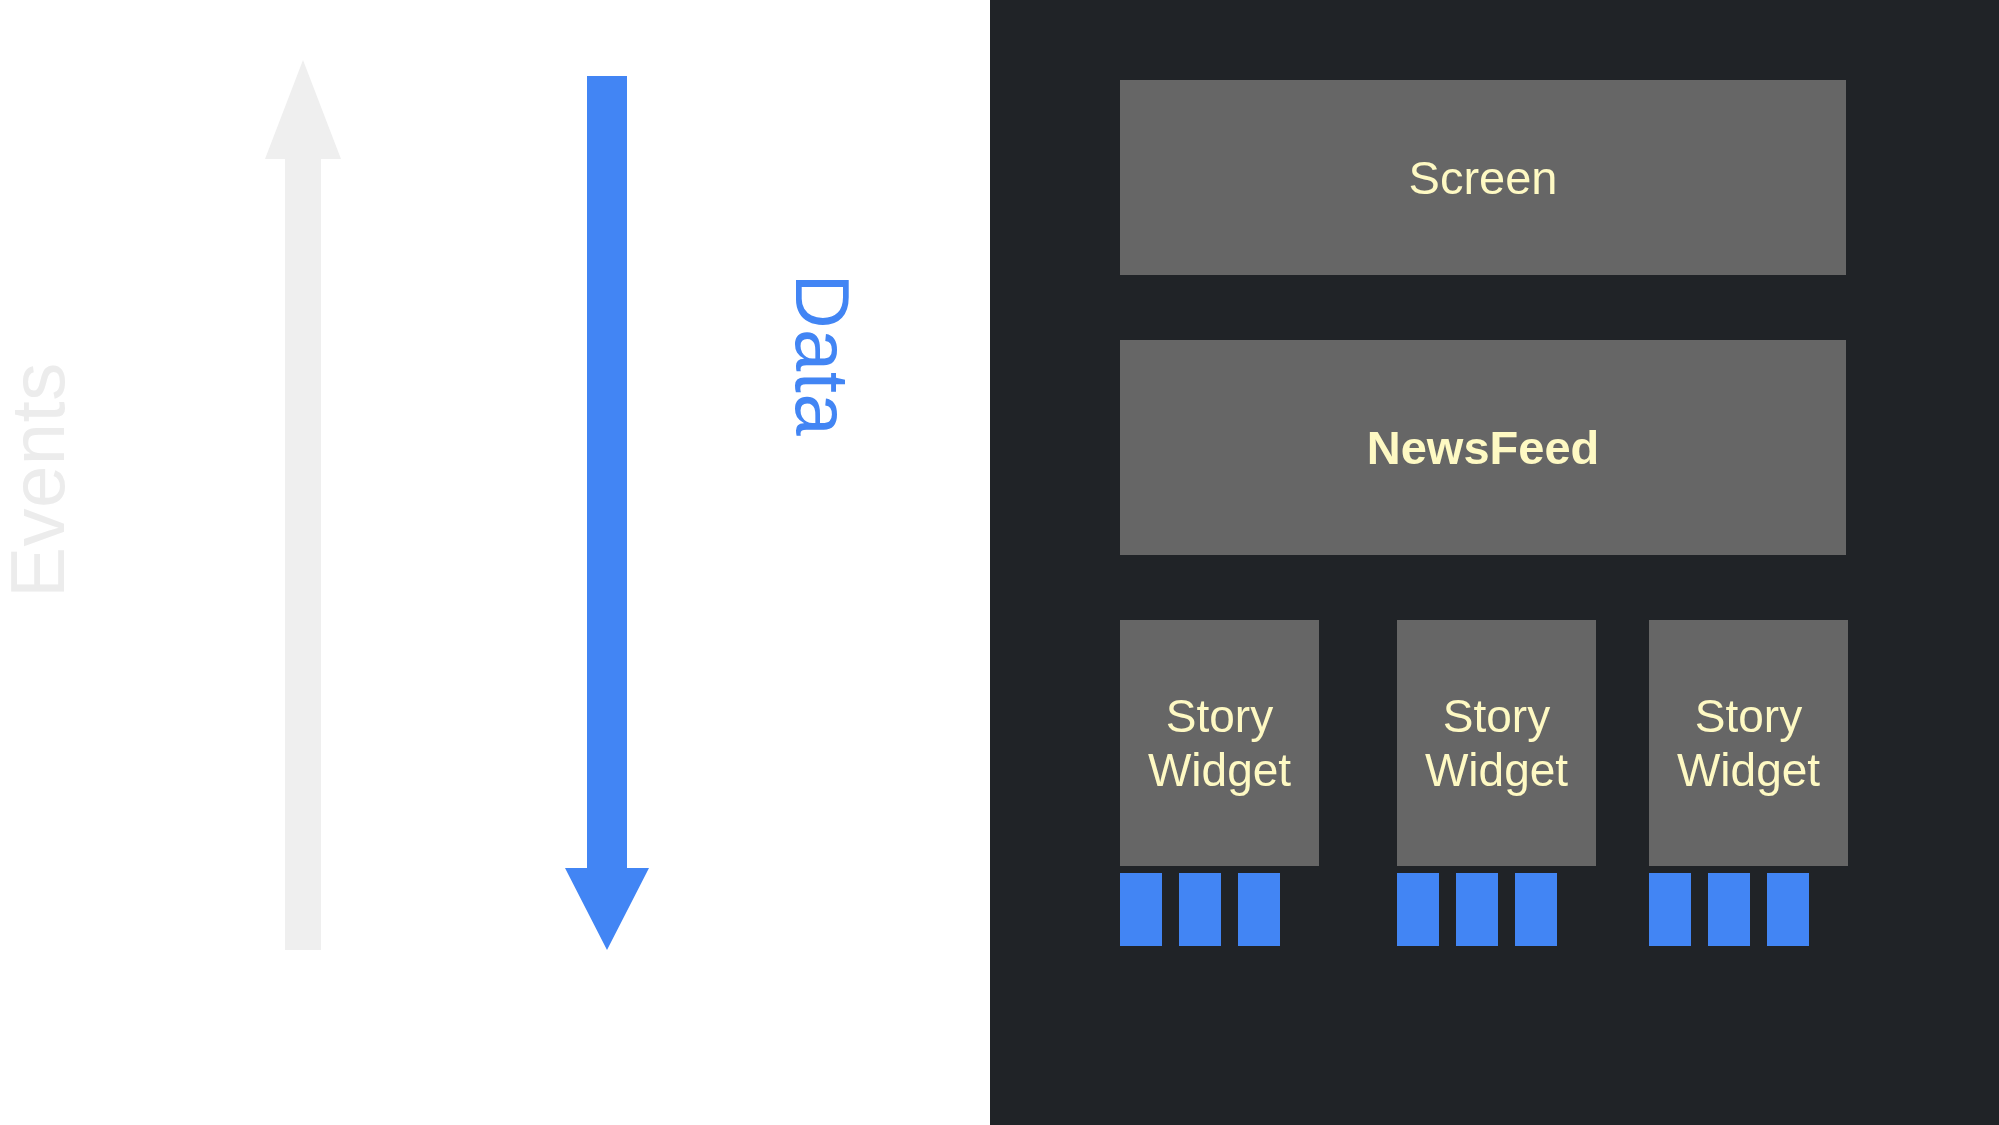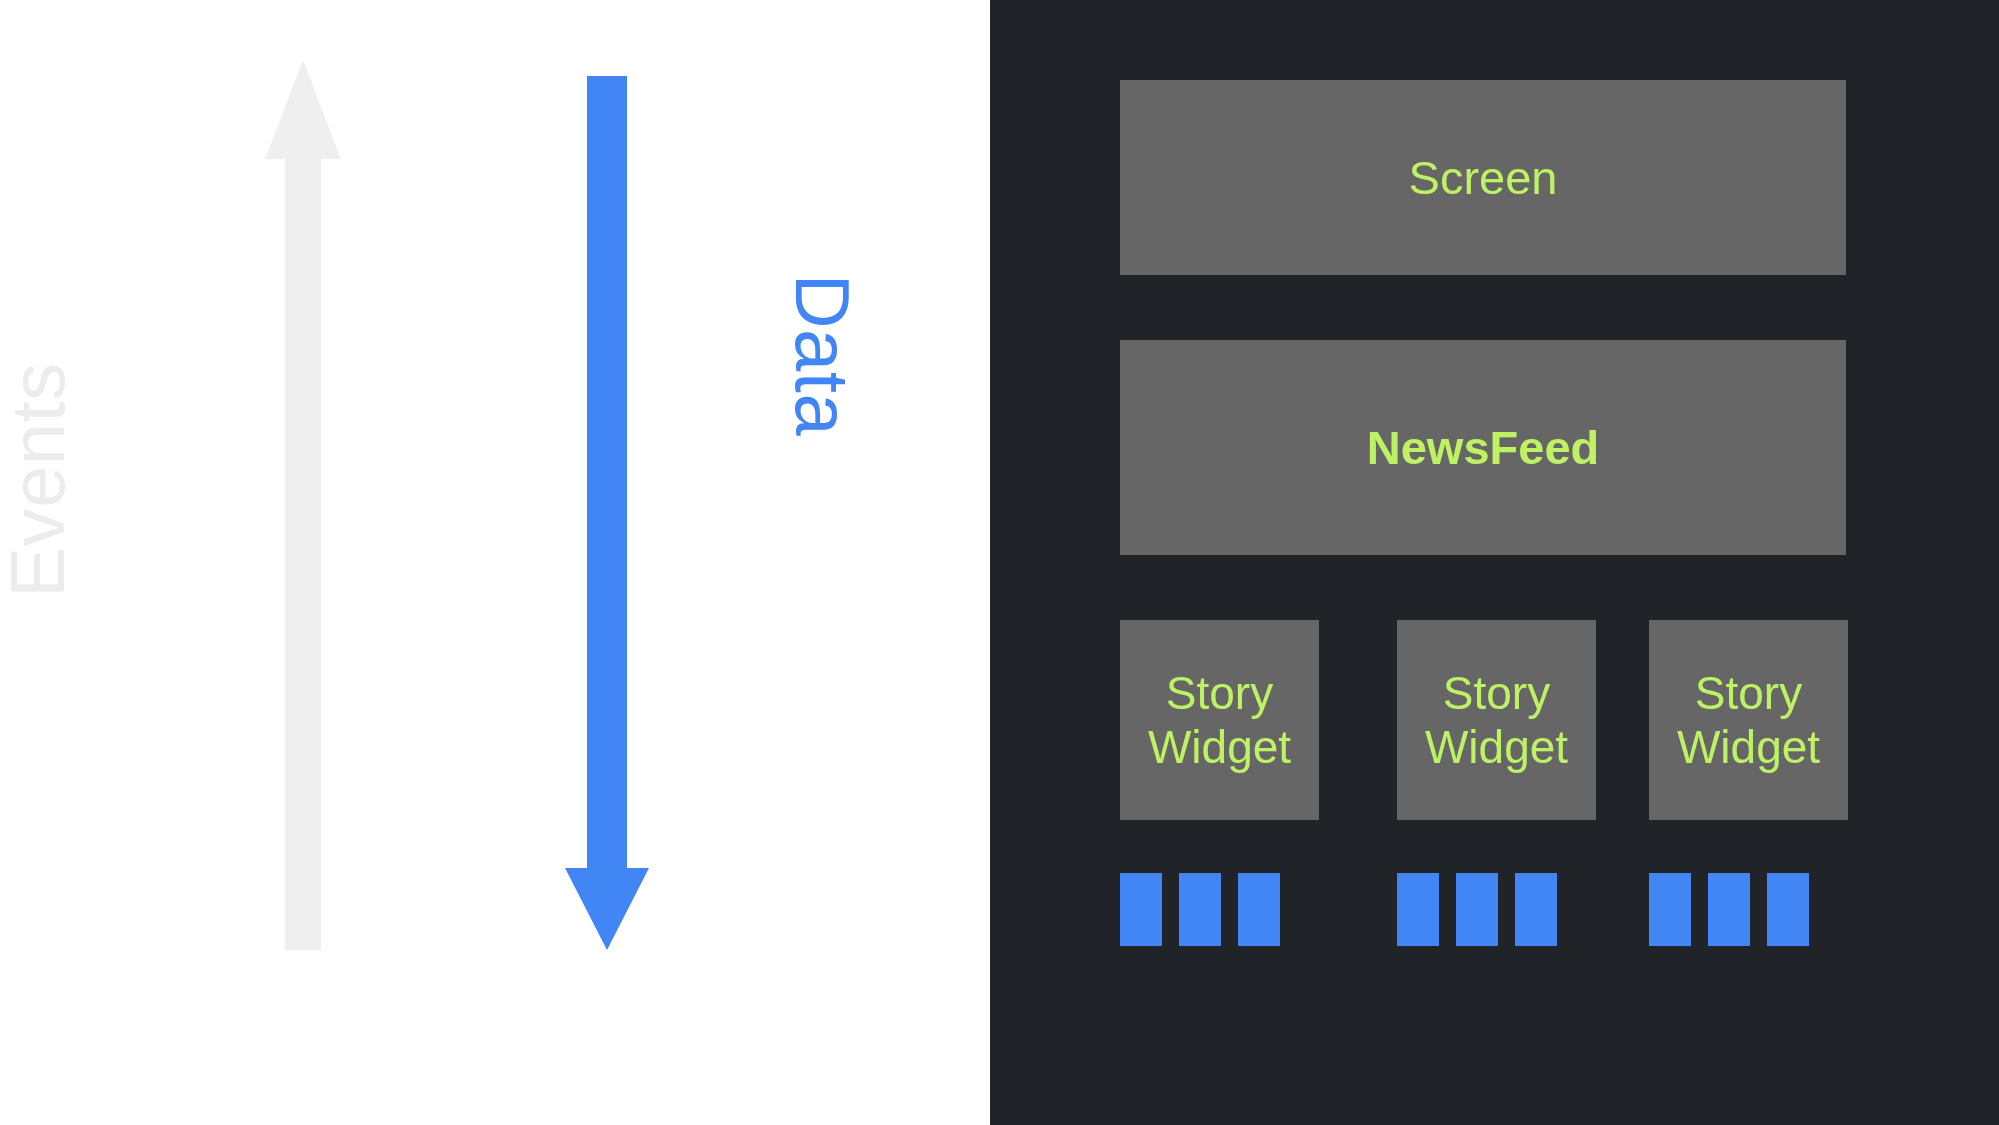--- a/index.html
+++ b/index.html
@@ -80,7 +80,7 @@
   .node-box {
     position: absolute;
     background: #666666;
-    color: #bef264;
+    color: #fef9c3;
     display: flex;
     align-items: center;
     justify-content: center;

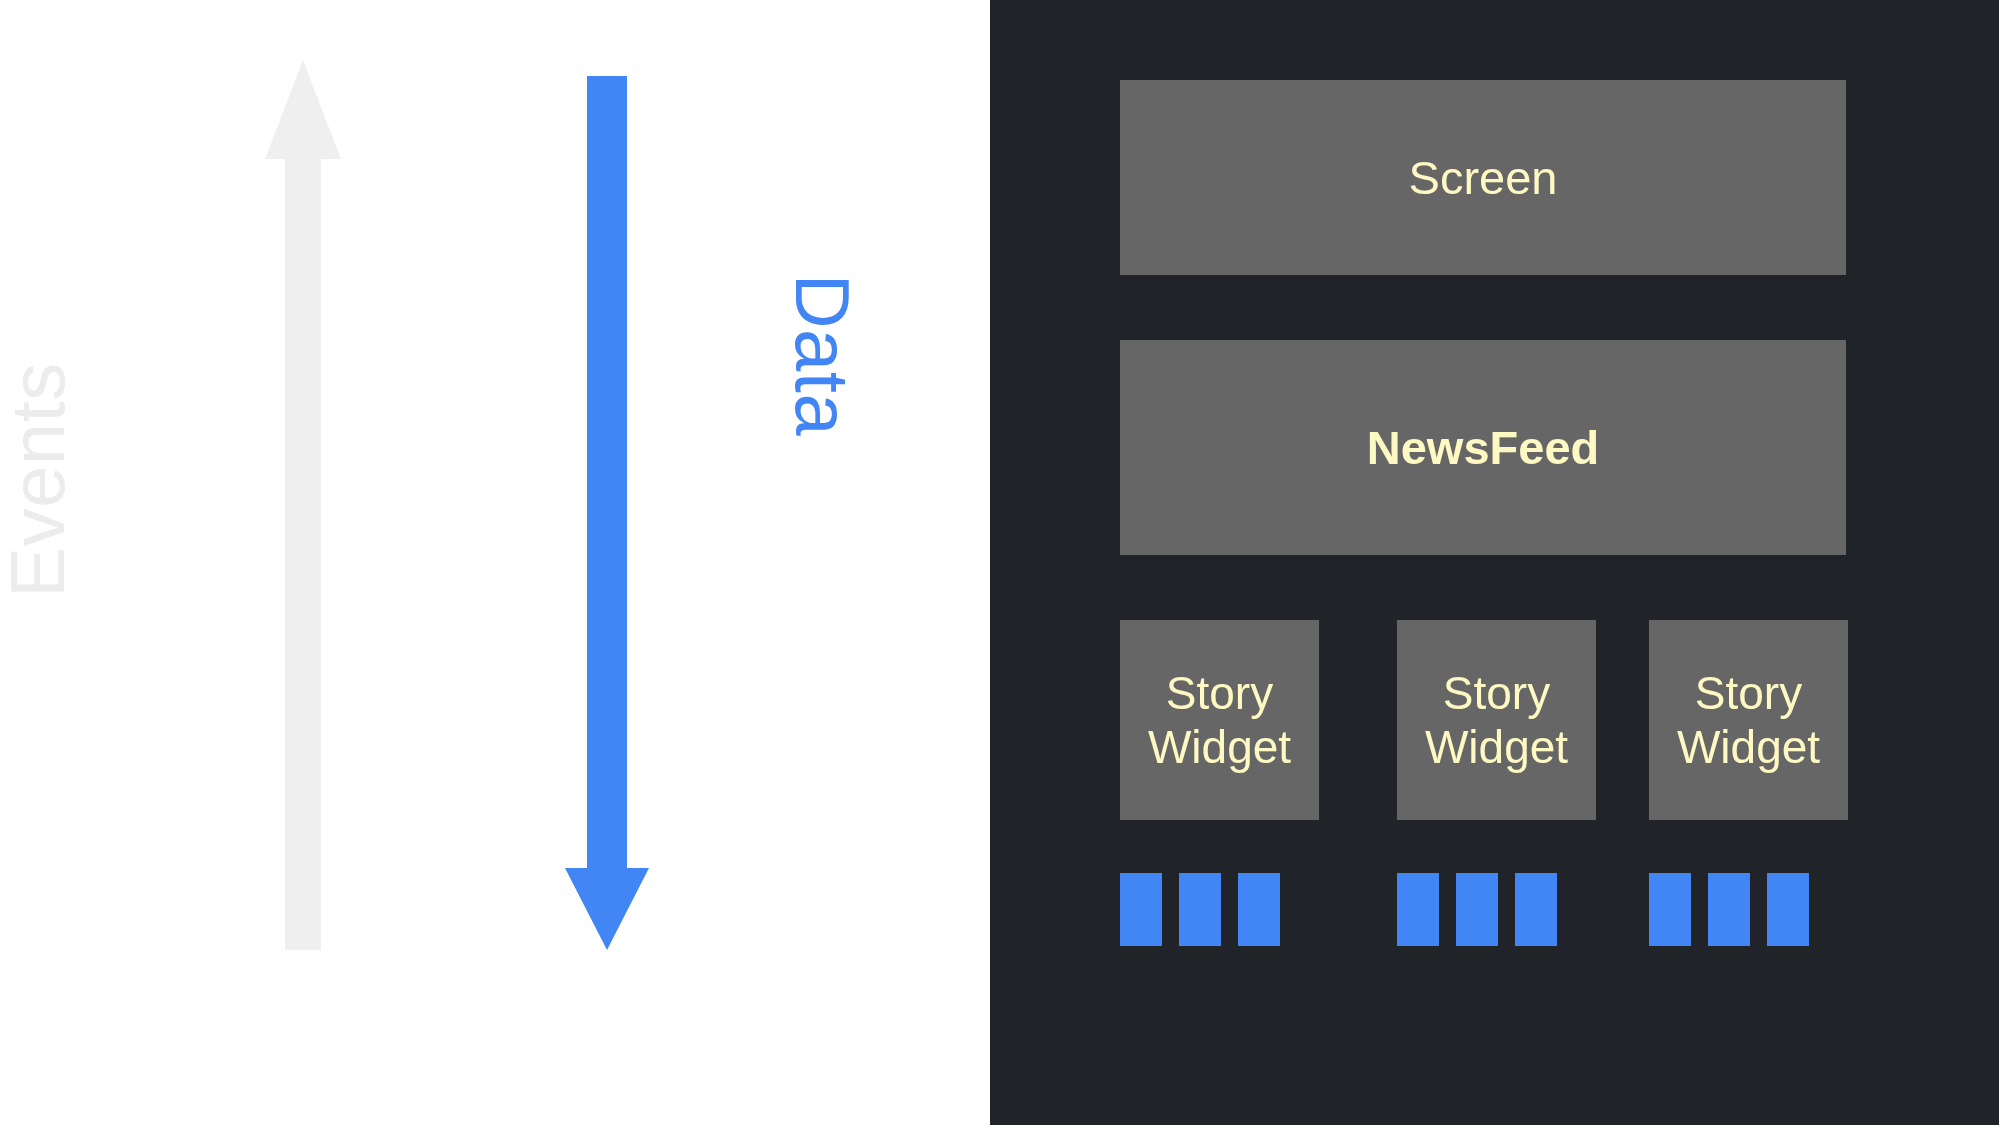--- a/index.html
+++ b/index.html
@@ -96,7 +96,7 @@
   .story-box {
     top: 620px;
     width: 199px;
-    height: 200px;
+    height: 246px;
     font-size: 46px;
   }
   #story-box-0 { left: 130px; }

